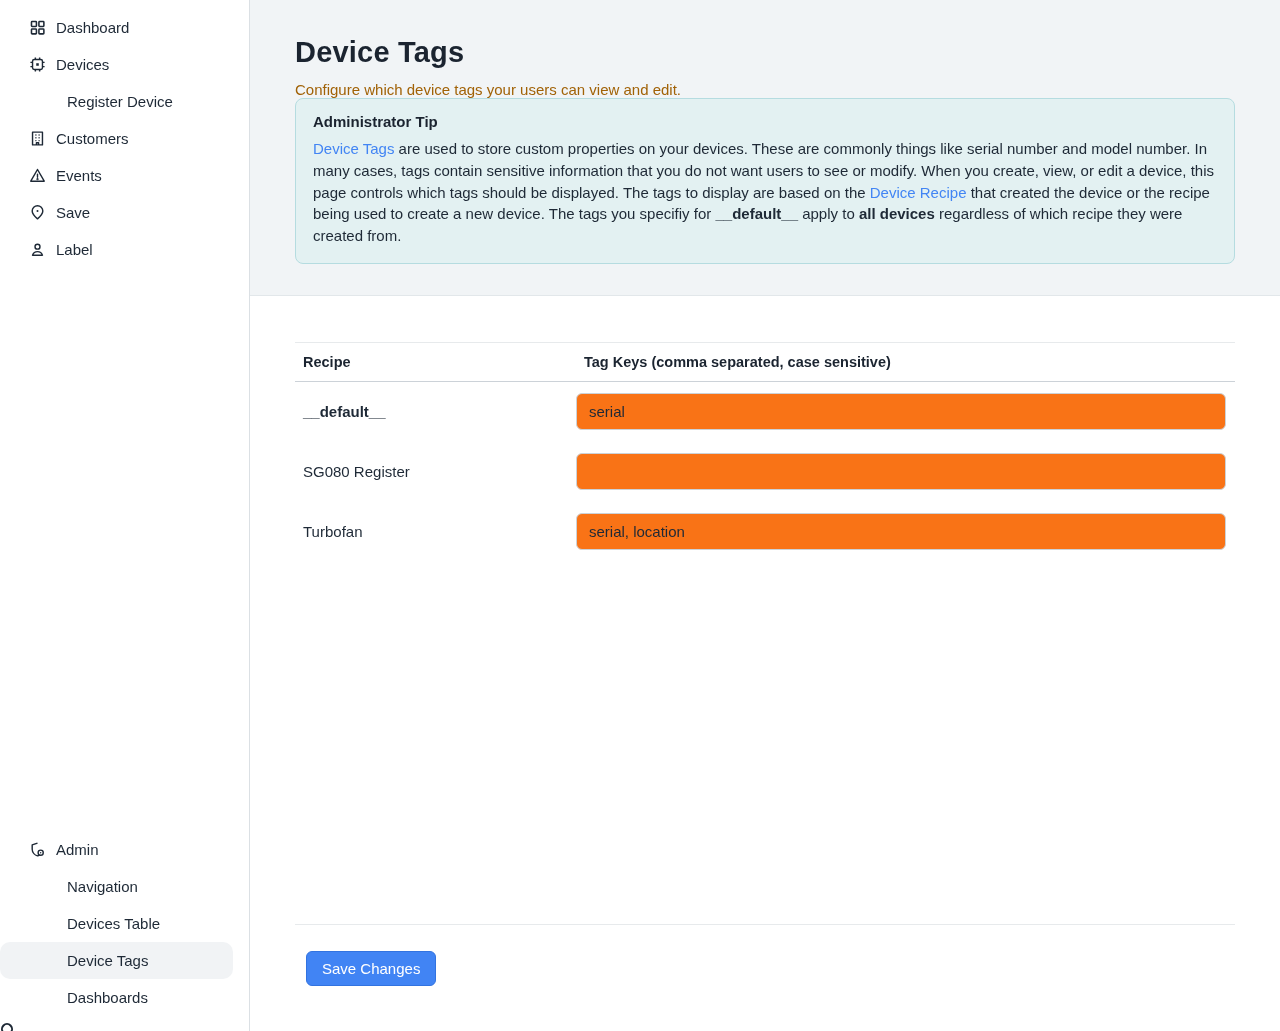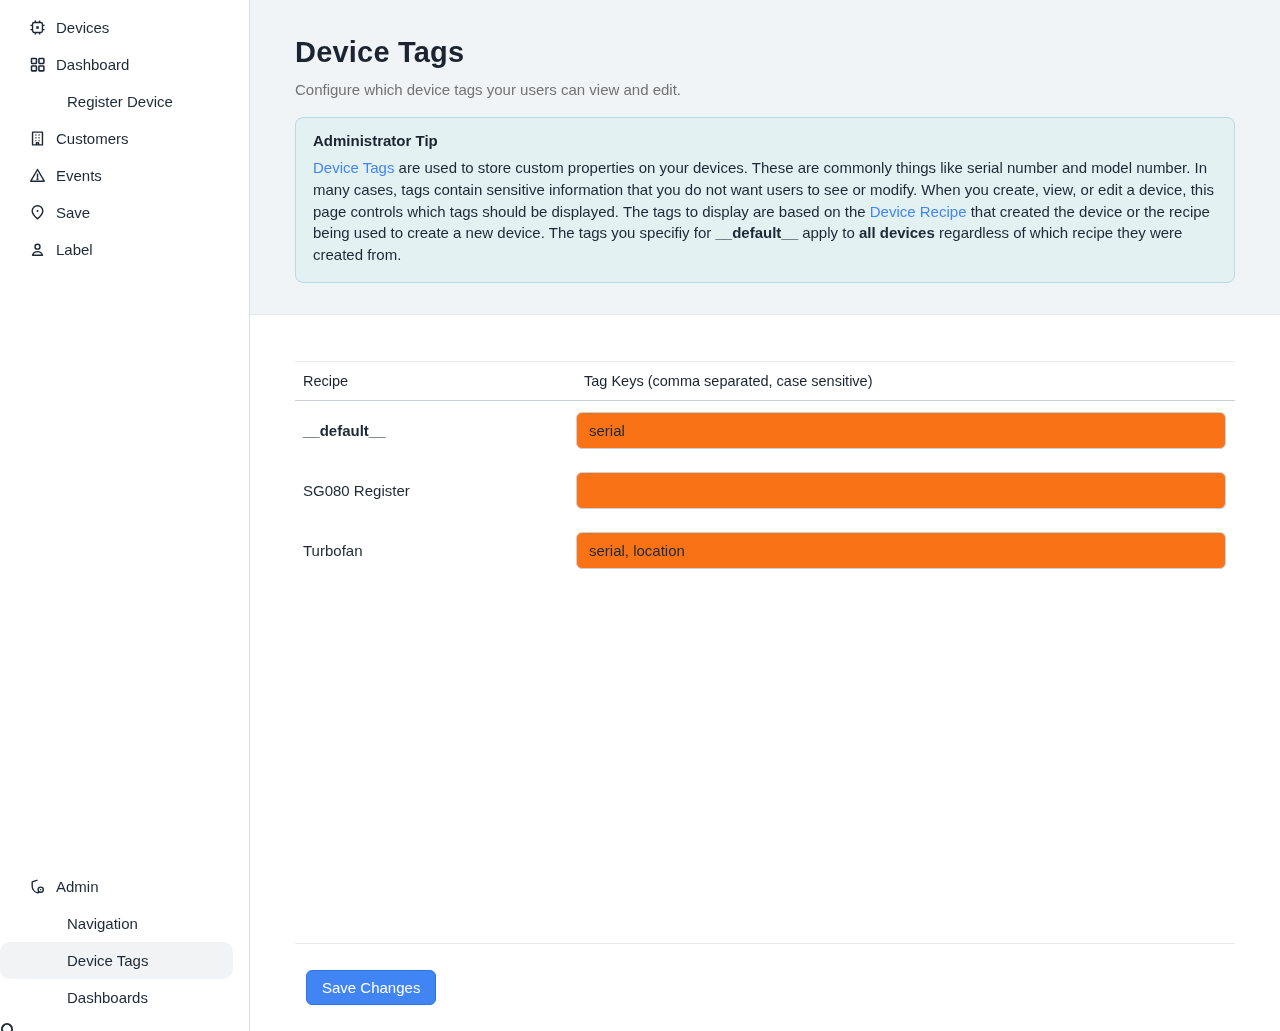--- a/index.html
+++ b/index.html
@@ -160,17 +160,6 @@
 
   <div class="nav-item">
     <span class="icn">
-      <svg viewBox="0 0 24 24" fill="none" stroke="#1e2936" stroke-width="2" stroke-linejoin="round">
-        <rect x="5" y="5" width="14" height="14" rx="2.5"></rect>
-        <rect x="10.2" y="10.2" width="3.6" height="3.6" fill="#1e2936" stroke="none"></rect>
-        <path d="M9 2v3M15 2v3M9 19v3M15 19v3M2 9h3M2 15h3M19 9h3M19 15h3"></path>
-      </svg>
-    </span>
-    <span>Devices</span>
-  </div>
-
-  <div class="nav-item">
-    <span class="icn">
       <svg viewBox="0 0 24 24" fill="none" stroke="#1e2936" stroke-width="2.2" stroke-linejoin="round">
         <rect x="3.5" y="3.5" width="7" height="7" rx="1"></rect>
         <rect x="14" y="3.5" width="7" height="7" rx="1"></rect>
@@ -181,6 +170,17 @@
     <span>Dashboard</span>
   </div>
 
+  <div class="nav-item">
+    <span class="icn">
+      <svg viewBox="0 0 24 24" fill="none" stroke="#1e2936" stroke-width="2" stroke-linejoin="round">
+        <rect x="5" y="5" width="14" height="14" rx="2.5"></rect>
+        <rect x="10.2" y="10.2" width="3.6" height="3.6" fill="#1e2936" stroke="none"></rect>
+        <path d="M9 2v3M15 2v3M9 19v3M15 19v3M2 9h3M2 15h3M19 9h3M19 15h3"></path>
+      </svg>
+    </span>
+    <span>Devices</span>
+  </div>
+
   <div class="nav-item sub">
     <span>Register Device</span>
   </div>

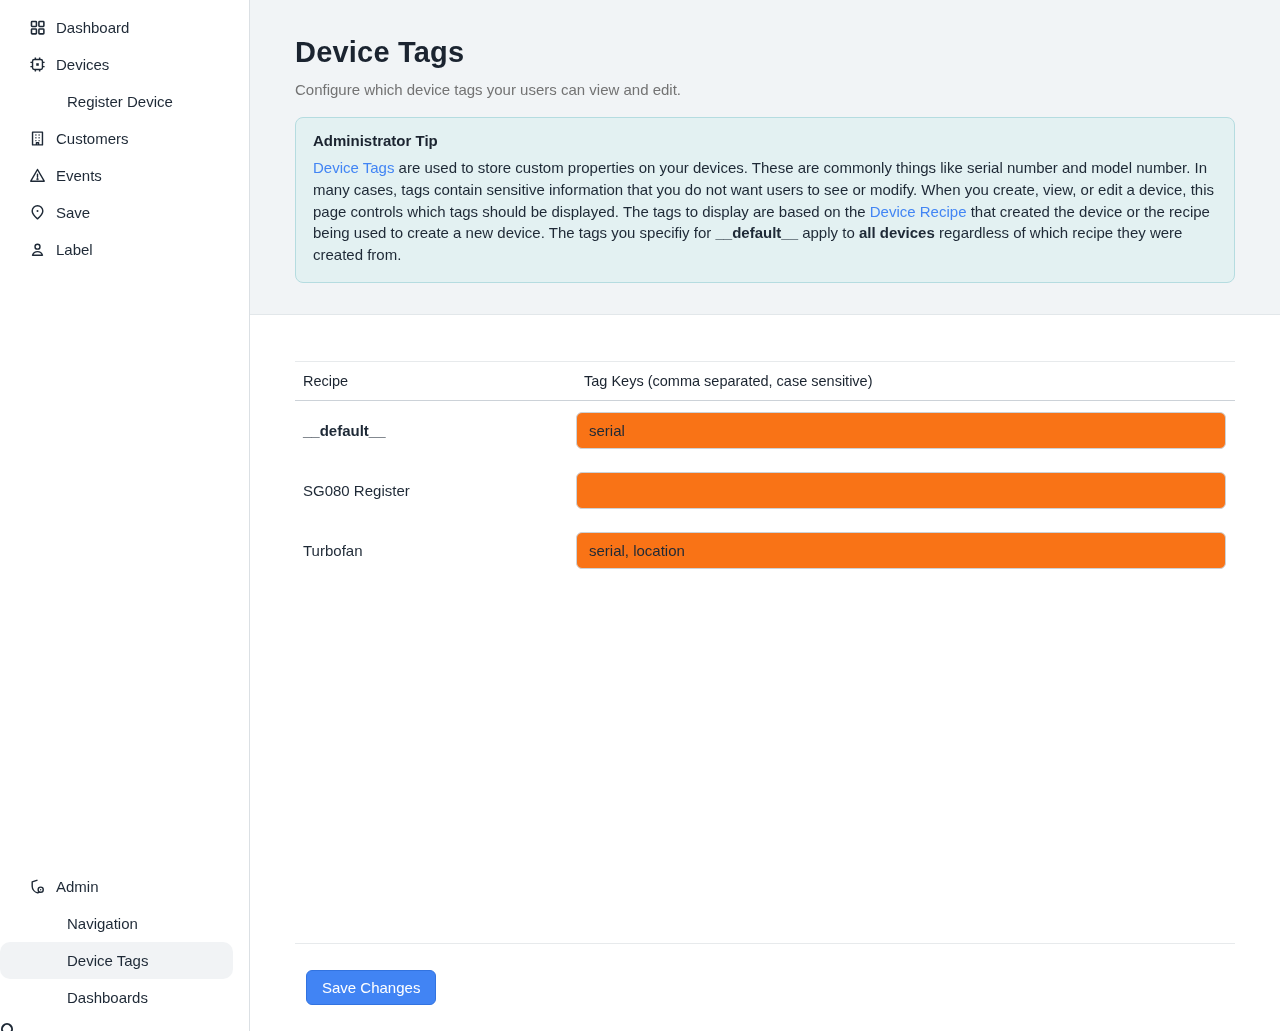--- a/index.html
+++ b/index.html
@@ -78,7 +78,7 @@
   .page-subtitle {
     margin-top: 12px;
     font-size: 15px;
-    color: #737373;
+    color: #a16207;
   }
   .tip-box {
     margin-top: 19px;

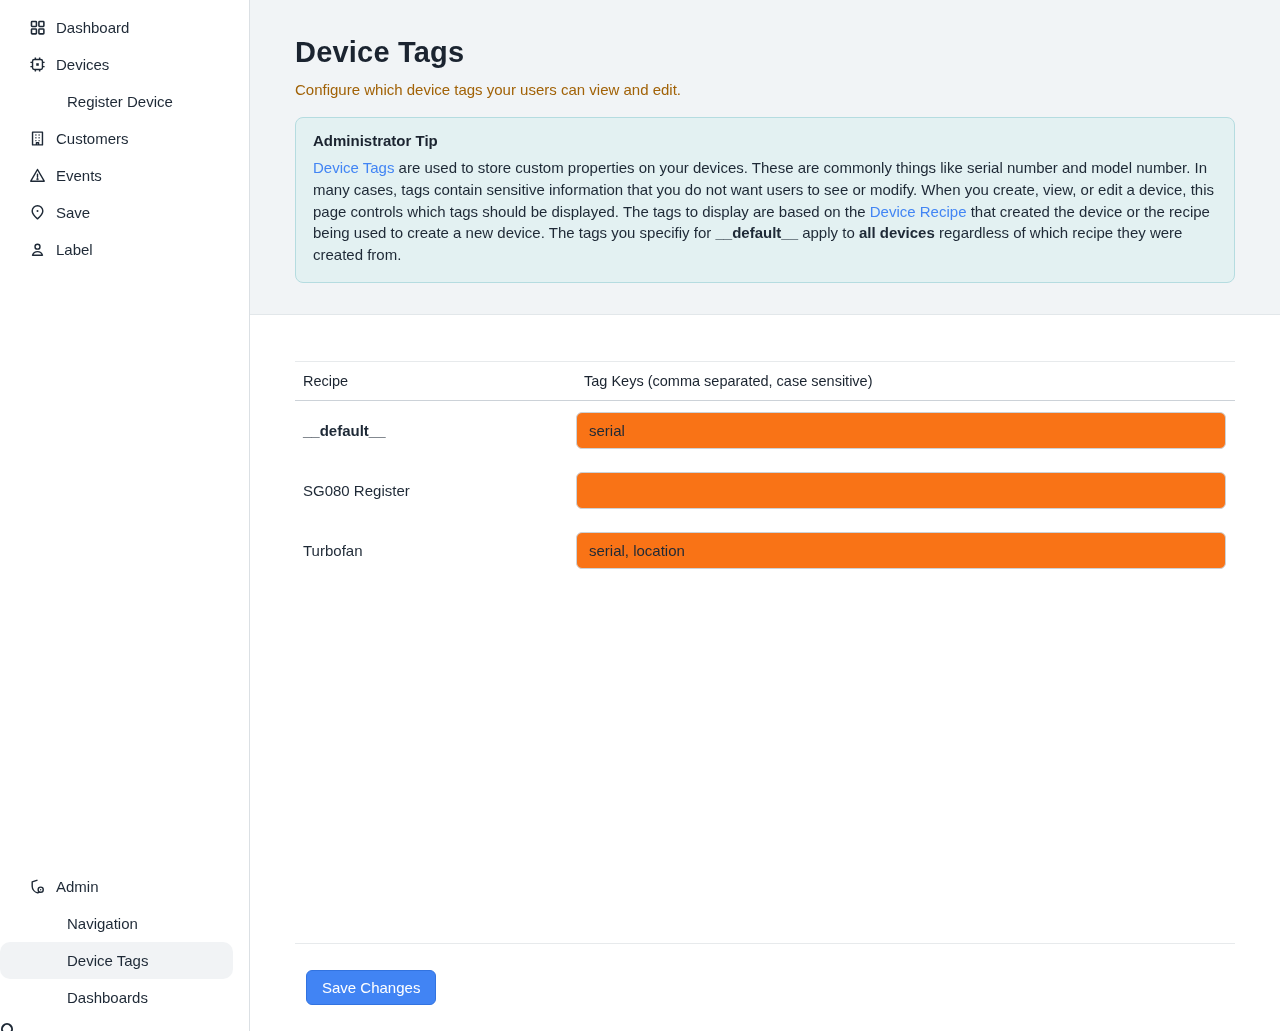--- a/index.html
+++ b/index.html
@@ -81,7 +81,6 @@
     color: #a16207;
   }
   .tip-box {
-    margin-top: 19px;
     background: #e3f1f2;
     border: 1px solid #b5dce0;
     border-radius: 8px;

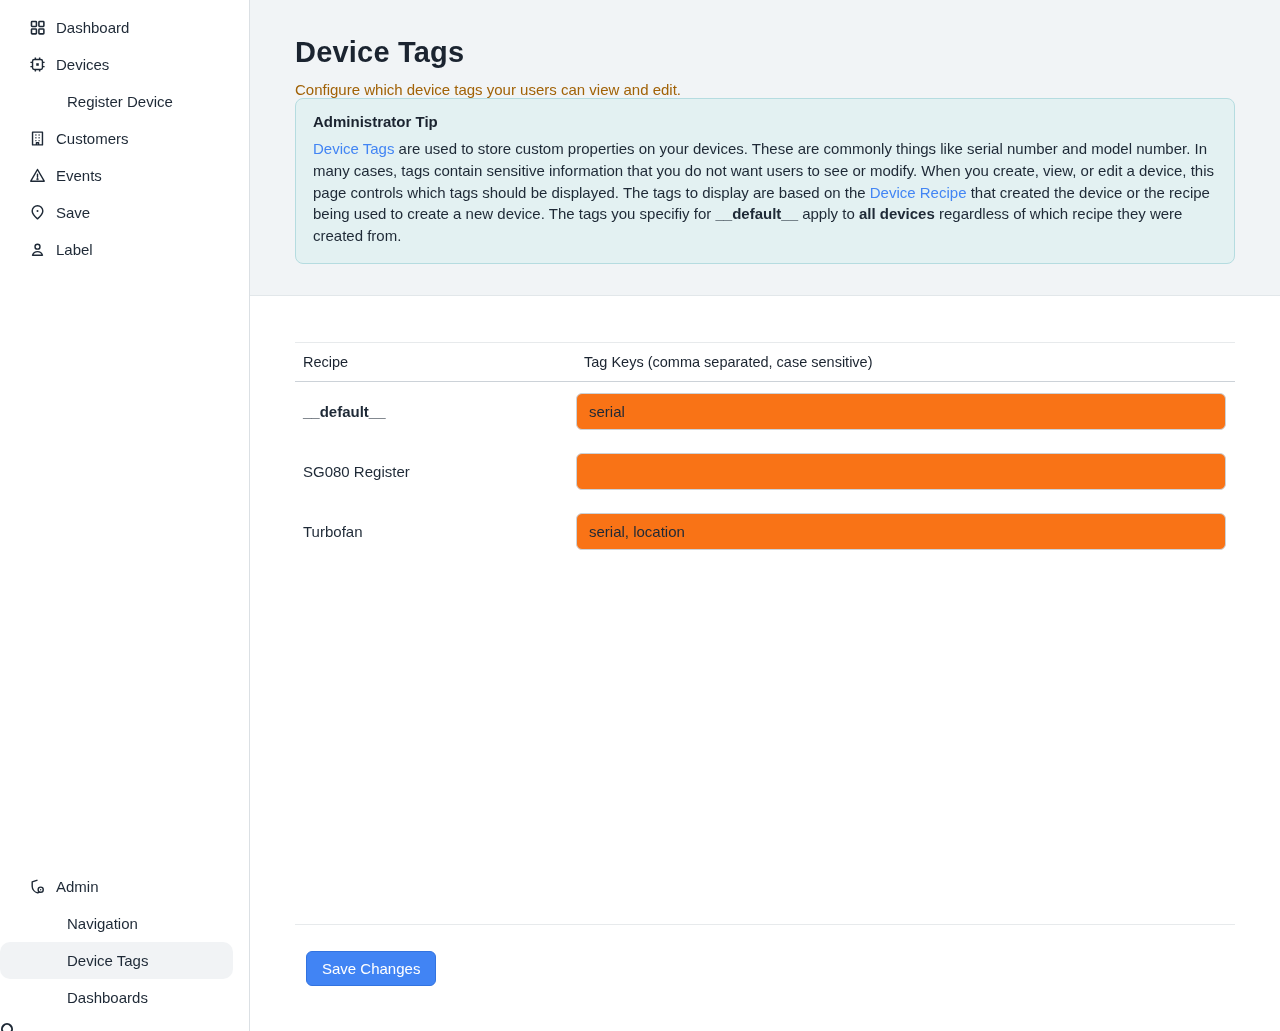--- a/index.html
+++ b/index.html
@@ -111,7 +111,7 @@
   }
   .t-head .th {
     font-size: 14.5px;
-    font-weight: 400;
+    font-weight: 700;
     color: #1b2430;
     padding-left: 8px;
   }

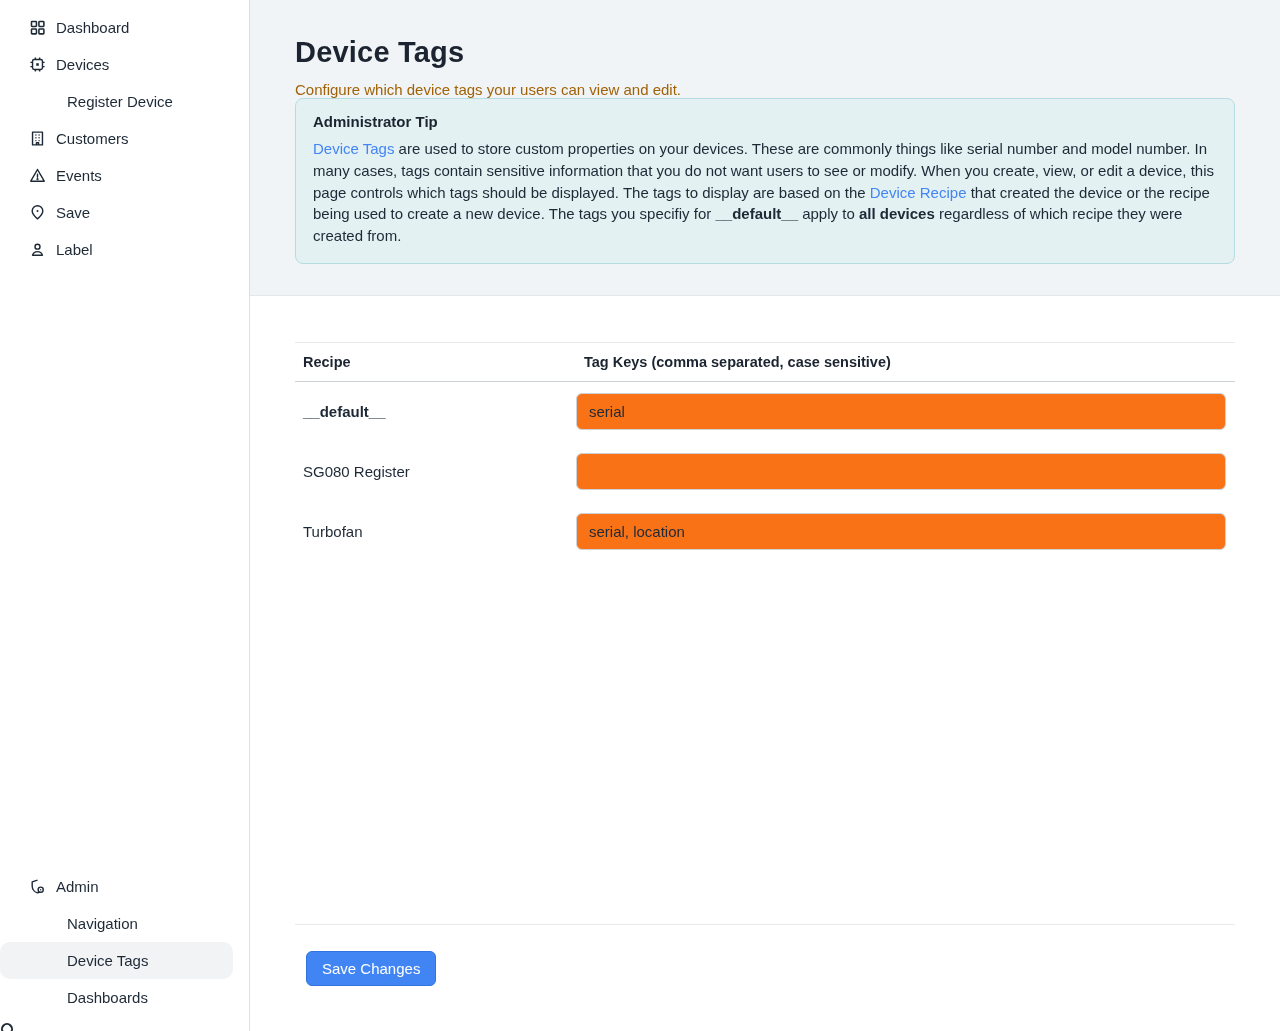--- a/index.html
+++ b/index.html
@@ -243,6 +243,9 @@
     <span>Navigation</span>
   </div>
 
+  <div class="nav-item sub">
+    <span>Devices Table</span>
+  </div>
 
   <div class="nav-item sub active">
     <span>Device Tags</span>

